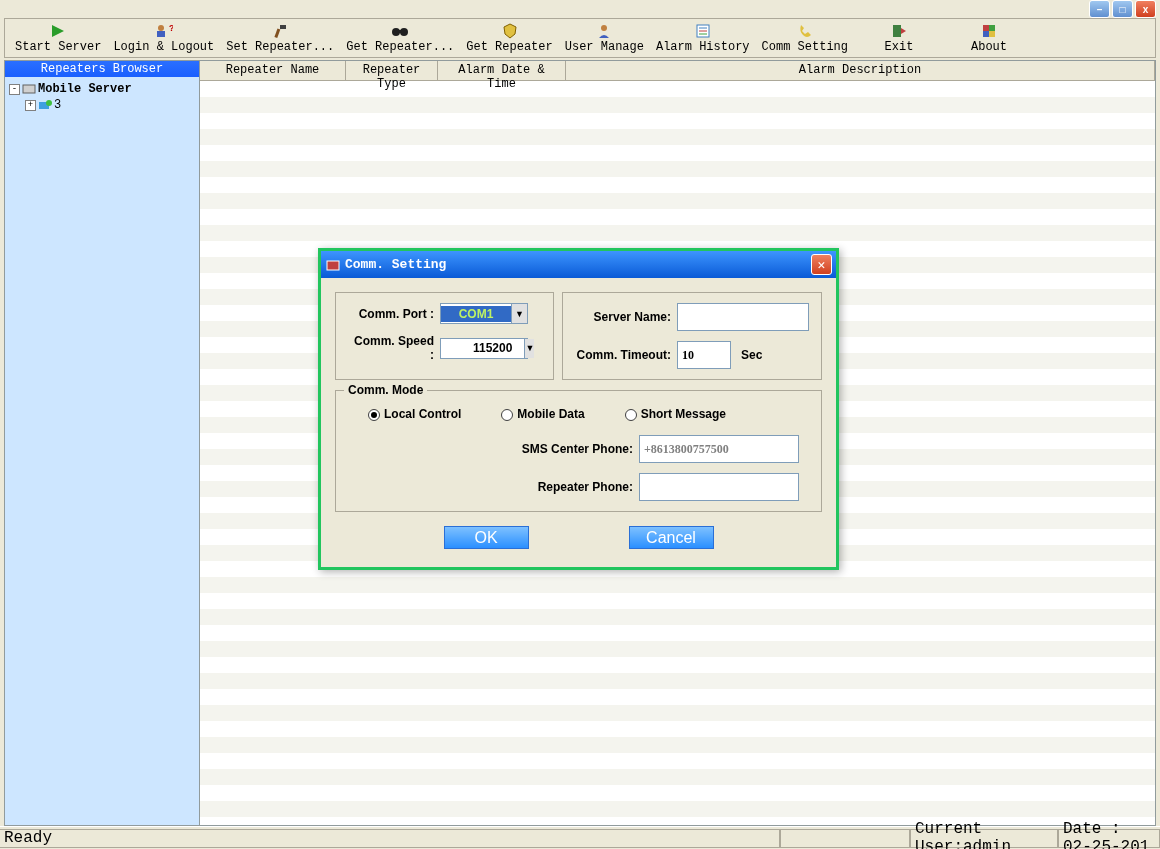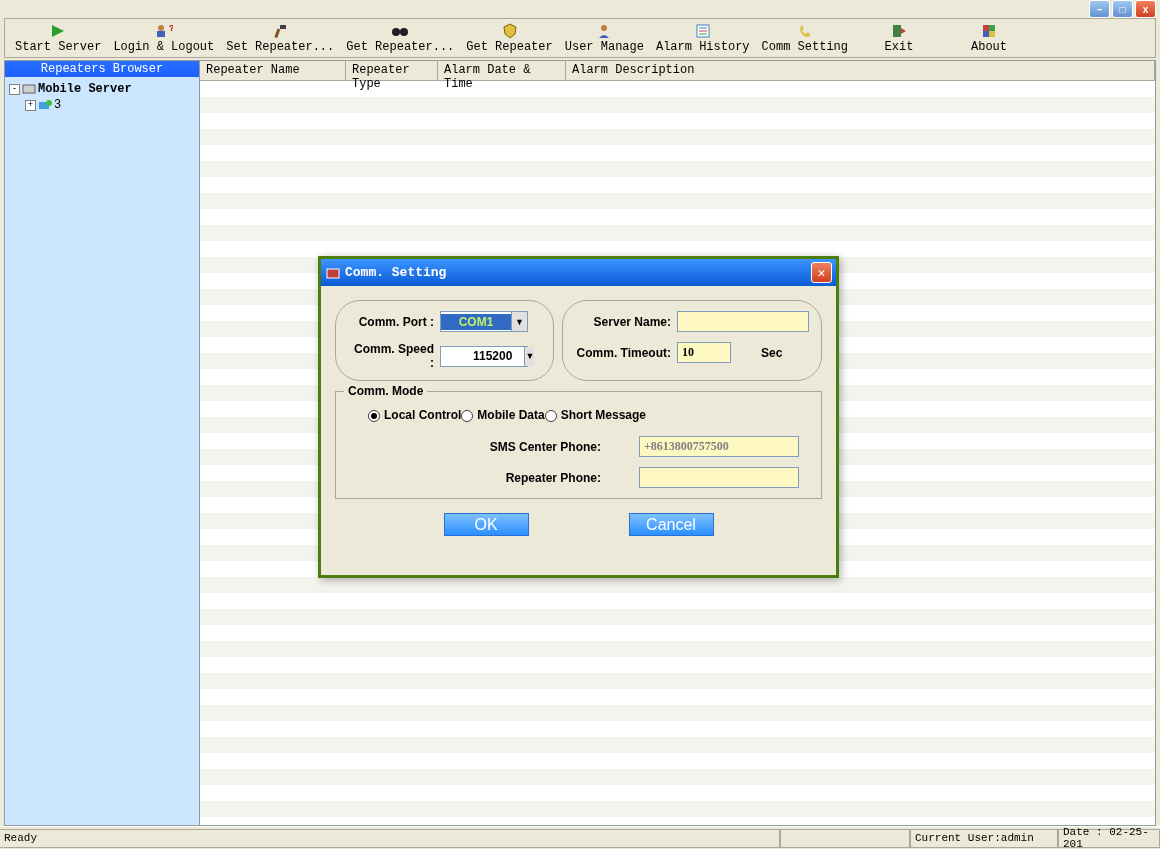--- a/index.html
+++ b/index.html
@@ -55,7 +55,7 @@
   display: flex; background: #ece9d8; height: 20px;
   font-family: "Courier New", monospace; font-size: 12px;
 }
-.hcell { border-right: 1px solid #aca899; border-bottom: 1px solid #aca899; padding: 2px 6px; }
+.hcell { border-right: 1px solid #aca899; border-bottom: 1px solid #aca899; padding: 2px 6px; text-align: center; }
 .grid { flex: 1; position: relative; }
 .grid-stripe { height: 16px; }
 .grid-stripe:nth-child(even){ background:#f4f4ee; }

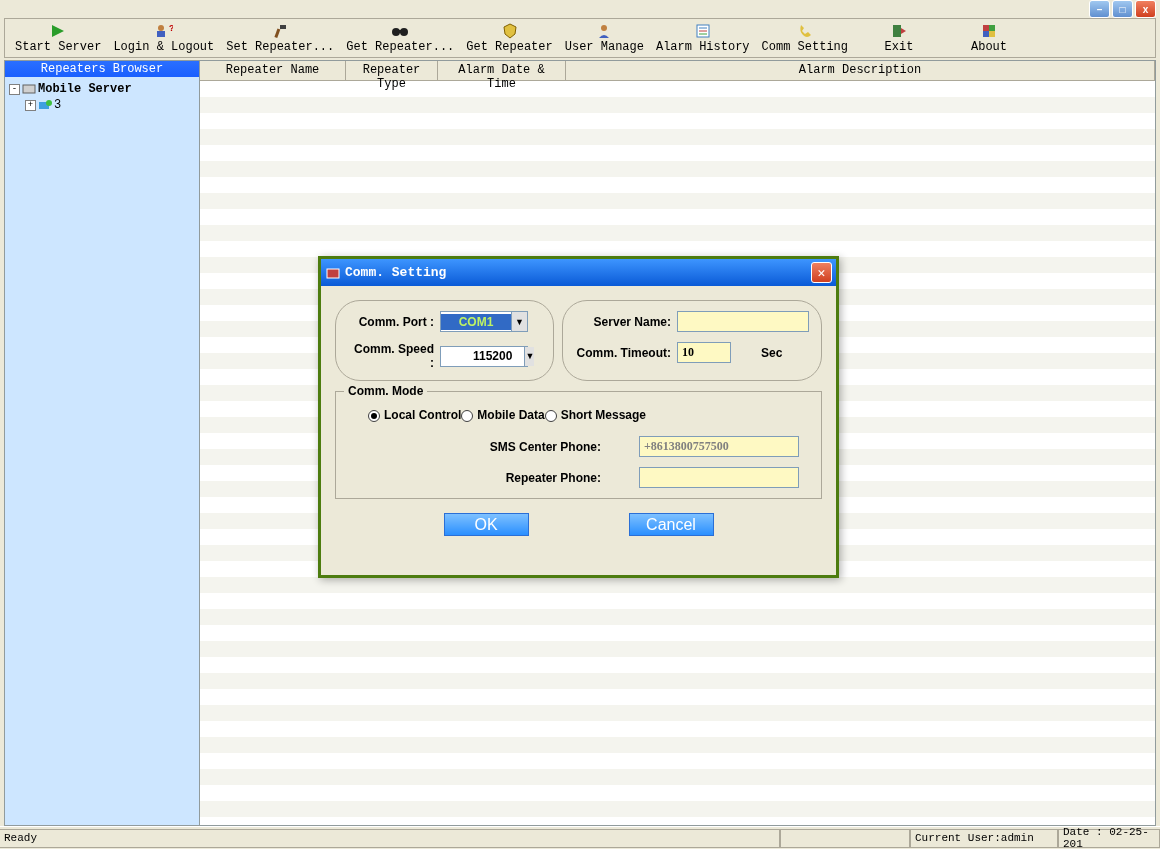--- a/index.html
+++ b/index.html
@@ -67,8 +67,8 @@
 .status-pane { border: 1px solid #aca899; height: 19px; padding: 1px 4px; display:flex;align-items:center;}
 
 .dlg {
-  position: absolute; left: 318px; top: 256px; width: 521px; height: 322px;
-  border: 3px solid #4d7c0f; background: #ece9d8;
+  position: absolute; left: 318px; top: 248px; width: 521px; height: 322px;
+  border: 3px solid #22c55e; background: #ece9d8;
   box-shadow: 2px 2px 8px rgba(0,0,0,0.3);
 }
 .dlg-title {

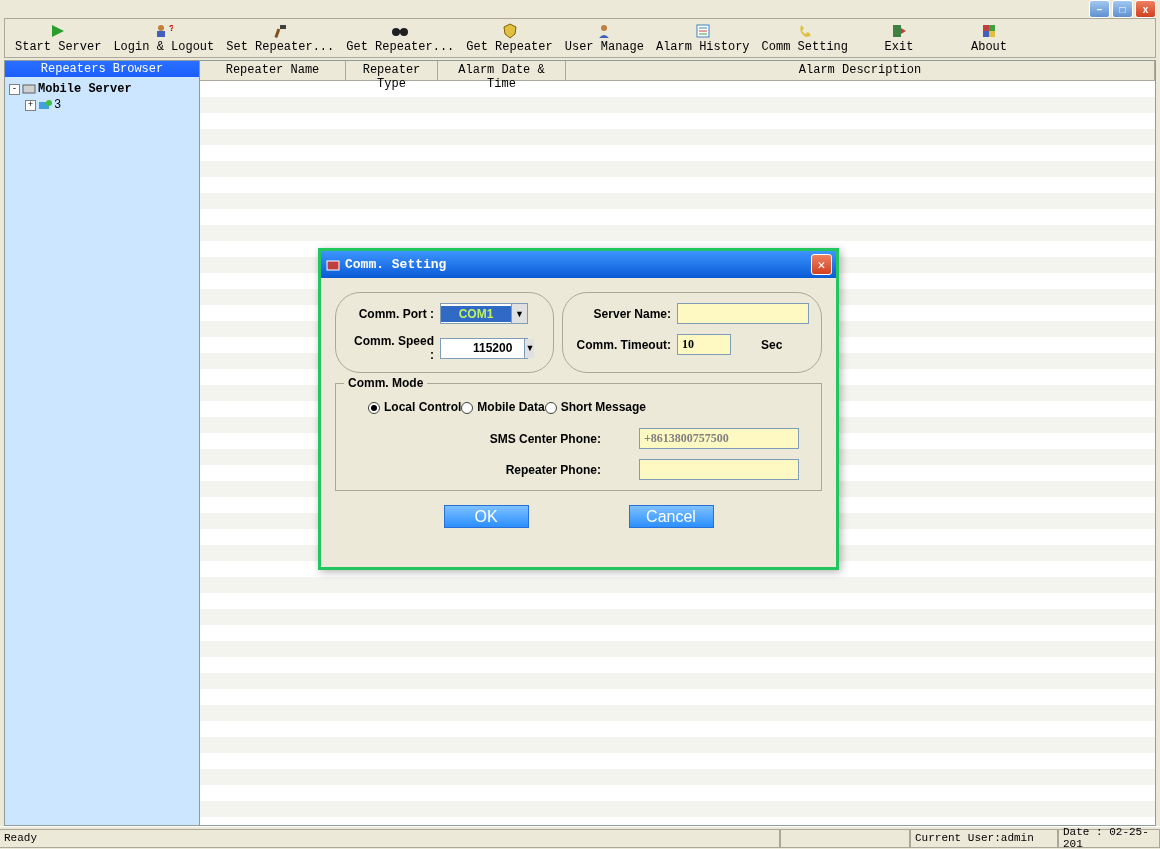--- a/index.html
+++ b/index.html
@@ -81,7 +81,7 @@
 .dlg-body { padding: 14px; font-family: Tahoma, Arial, sans-serif; font-size:12px; font-weight:bold;}
 .panel { border: 1px solid #aca899; background:#ece9d8; padding: 10px 12px;}
 .row1 { display:flex; gap:8px;}
-.row1 .panel { flex:1;border-radius:25px;}
+.row1 .panel { flex:1;}
 .lbl { text-align:right; display:inline-block;}
 .combo { border:1px solid #7f9db9; background:#fff; height:21px; display:inline-flex;align-items:center;position:relative;}
 .combo .val { padding:0 12px;margin-left:20px; }

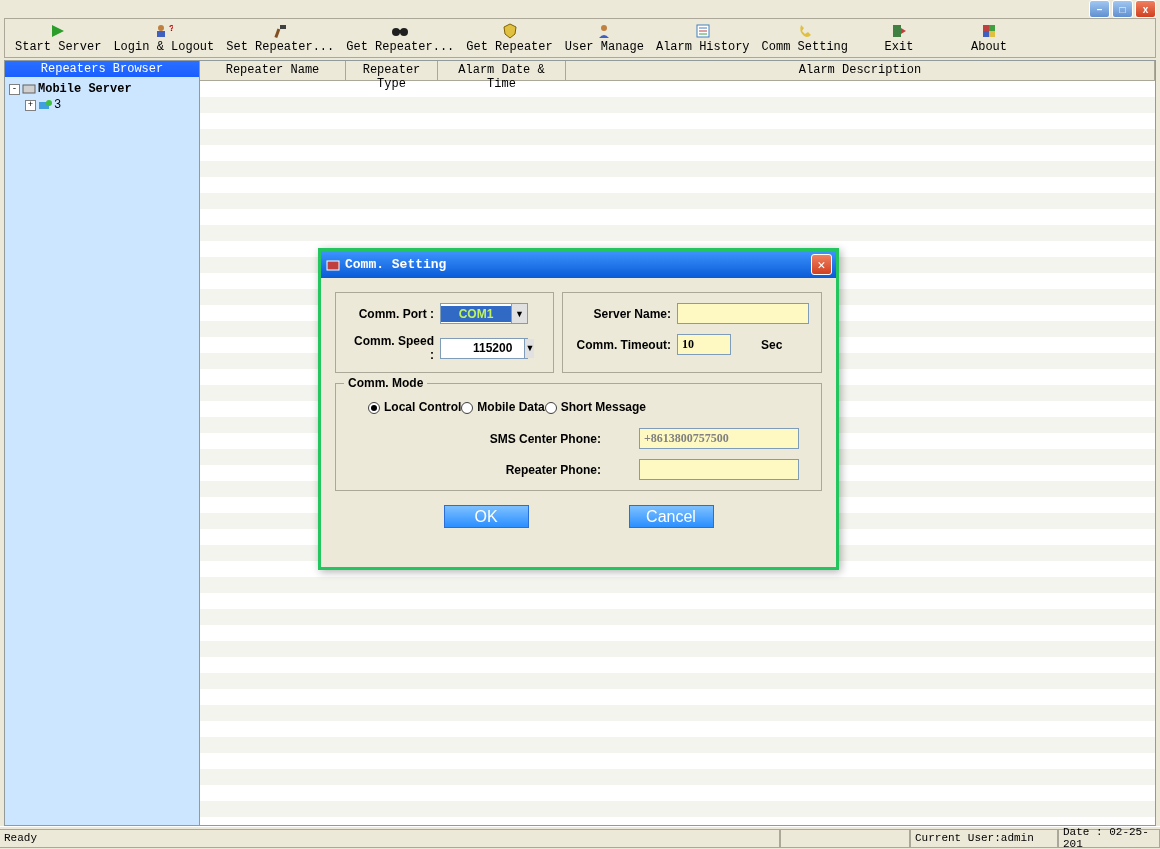--- a/index.html
+++ b/index.html
@@ -87,7 +87,7 @@
 .combo .val { padding:0 12px;margin-left:20px; }
 .combo .sel { background:#316ac5; color:#bef264; padding: 1px 4px; text-align: center;}
 .combo .arrow{ width:16px; height:19px; background:#e1e1e1; border-left:1px solid #7f9db9; display:flex;align-items:center;justify-content:center;font-size:9px;}
-.tfield { border:1px solid #7f9db9; background:#fef9c3; height:21px; padding:1px 4px; font-family:Tahoma;font-size:12px;font-weight:bold;}
+.tfield { border:1px solid #7f9db9; background:#ffffff; height:28px; padding:1px 4px; font-family:Tahoma;font-size:12px;font-weight:bold;}
 .tfield.disabled { color:#808080;margin-left:32px; }
 .fieldset { border:1px solid #aca899; padding: 16px 12px 10px; position:relative; margin-top:10px;}
 .fieldset .legend { position:absolute; top:-8px; left:8px; background:#ece9d8; padding:0 4px; font-weight:bold;text-align:right;}

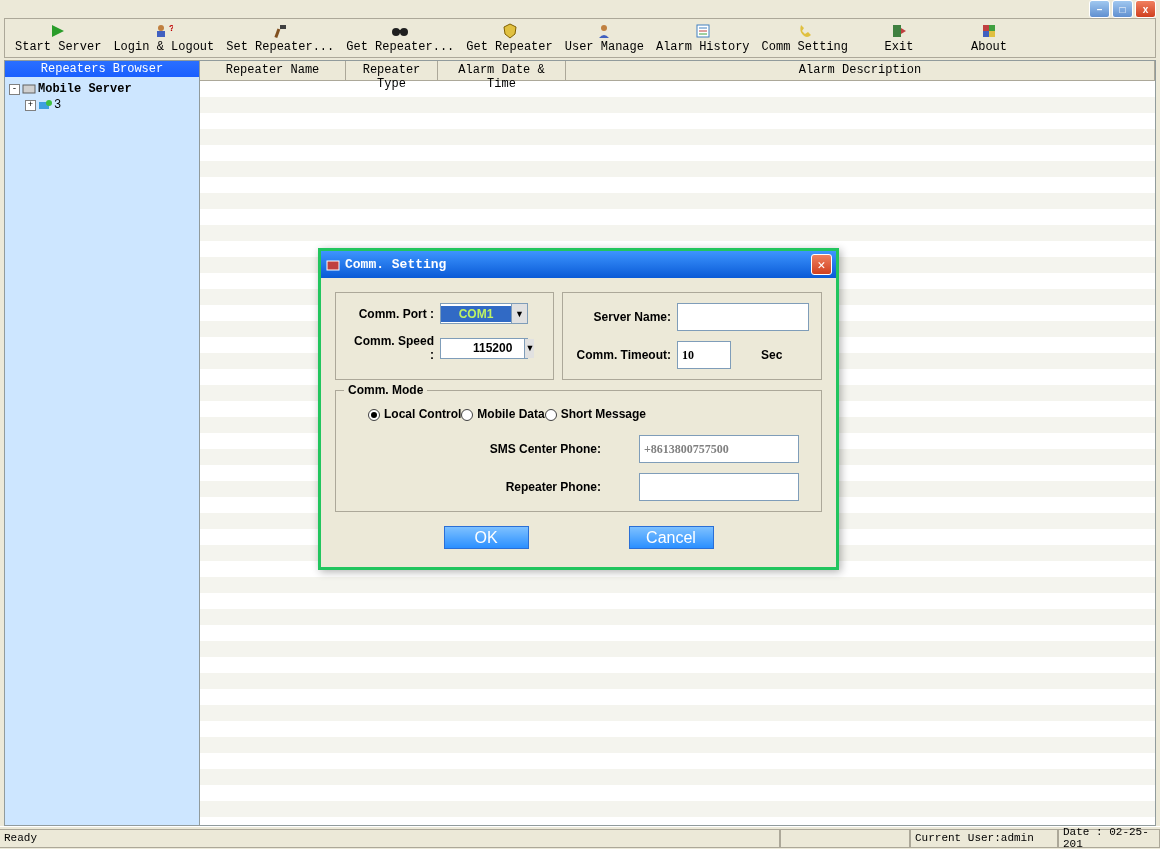--- a/index.html
+++ b/index.html
@@ -335,7 +335,7 @@
         <div class="fline" style="margin-bottom:0">
           <span class="lbl" style="width:96px">Comm. Timeout:</span>
           <input class="tfield" style="width: 54px;" value="10">
-          <span style="margin-left:24px">Sec</span>
+          <span style="margin-left:4px">Sec</span>
         </div>
       </div>
     </div>

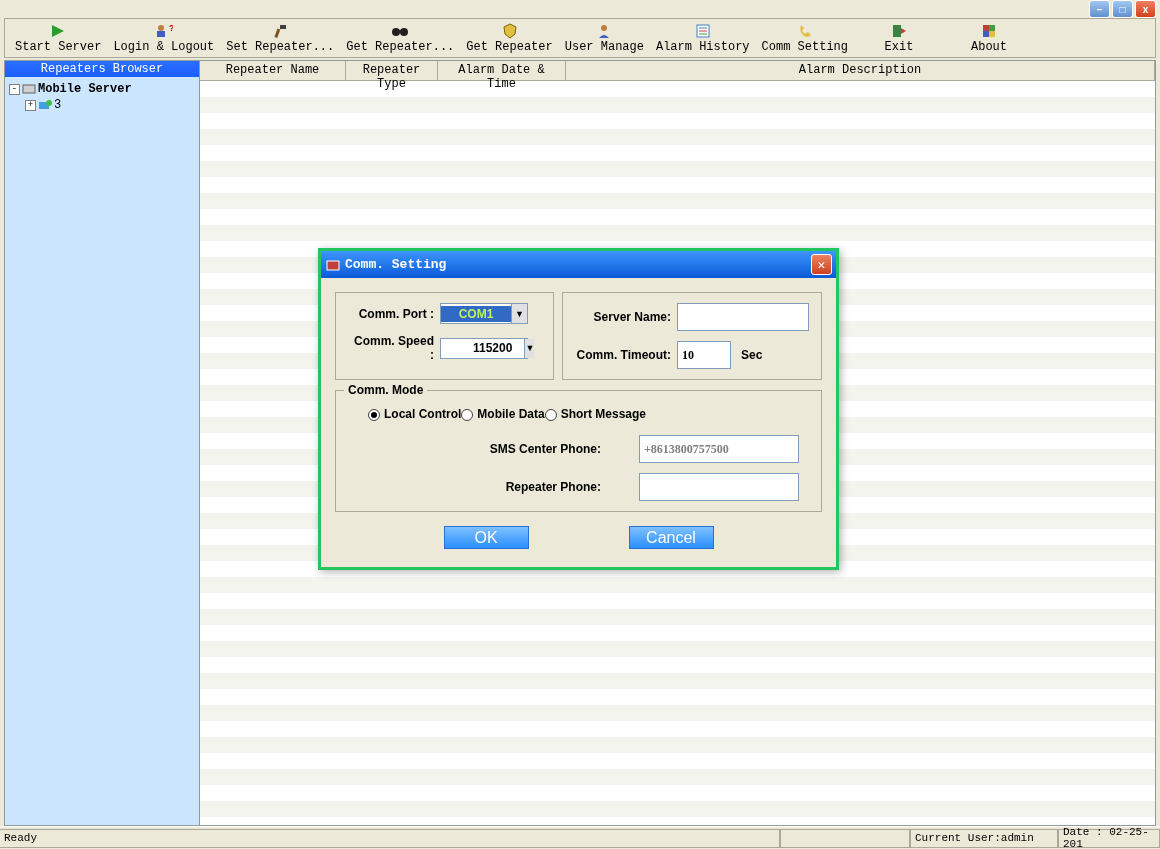--- a/index.html
+++ b/index.html
@@ -342,7 +342,7 @@
 
     <div class="fieldset">
       <div class="legend">Comm. Mode</div>
-      <div style="display:flex; align-items:center; margin-bottom:14px; padding-left:20px;">
+      <div style="display:flex; gap:40px; align-items:center; margin-bottom:14px; padding-left:20px;">
         <label><span class="radio checked"></span><span>Local Control</span></label>
         <label><span class="radio"></span><span>Mobile Data</span></label>
         <label><span class="radio"></span><span>Short Message</span></label>

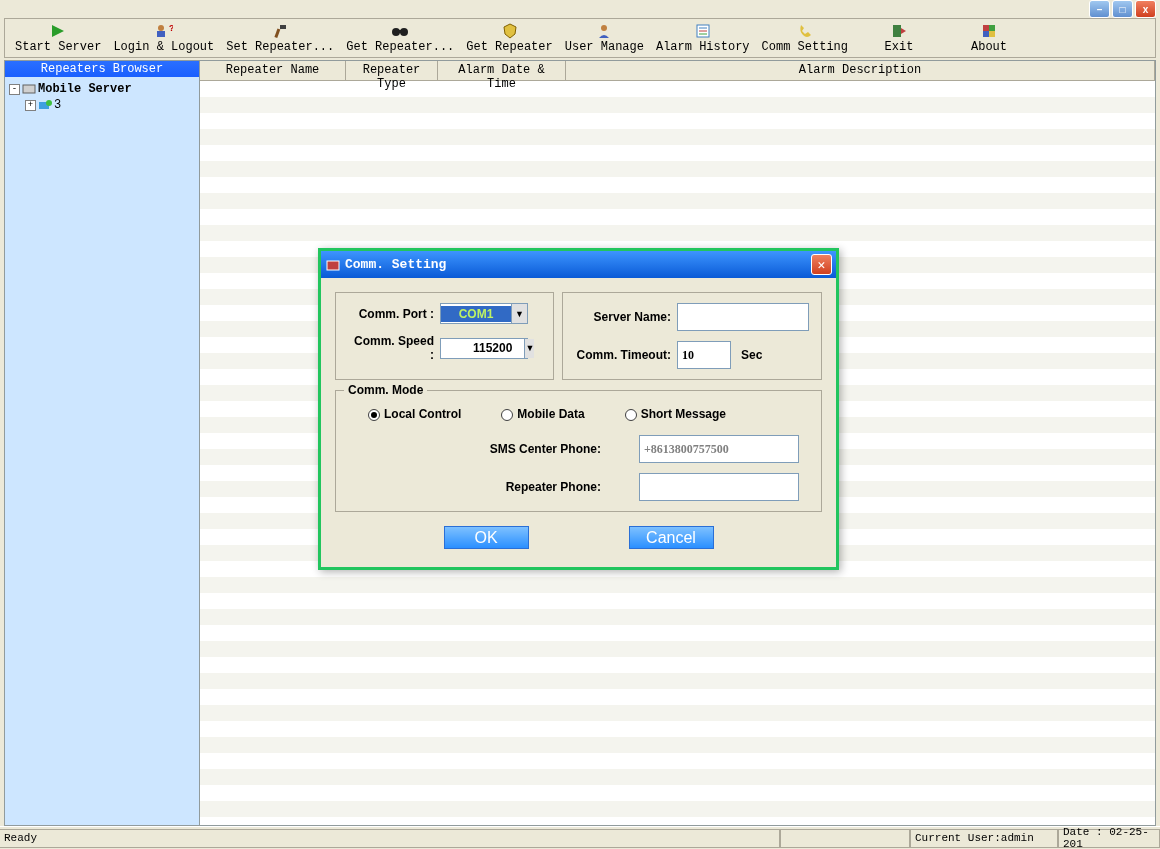--- a/index.html
+++ b/index.html
@@ -88,7 +88,7 @@
 .combo .sel { background:#316ac5; color:#bef264; padding: 1px 4px; text-align: center;}
 .combo .arrow{ width:16px; height:19px; background:#e1e1e1; border-left:1px solid #7f9db9; display:flex;align-items:center;justify-content:center;font-size:9px;}
 .tfield { border:1px solid #7f9db9; background:#ffffff; height:28px; padding:1px 4px; font-family:Tahoma;font-size:12px;font-weight:bold;}
-.tfield.disabled { color:#808080;margin-left:32px; }
+.tfield.disabled { color:#808080; }
 .fieldset { border:1px solid #aca899; padding: 16px 12px 10px; position:relative; margin-top:10px;}
 .fieldset .legend { position:absolute; top:-8px; left:8px; background:#ece9d8; padding:0 4px; font-weight:bold;text-align:right;}
 .radio { width:12px;height:12px;border:1px solid #404040;border-radius:50%;background:#fff;display:inline-flex;align-items:center;justify-content:center;vertical-align:middle;margin-right:4px;}

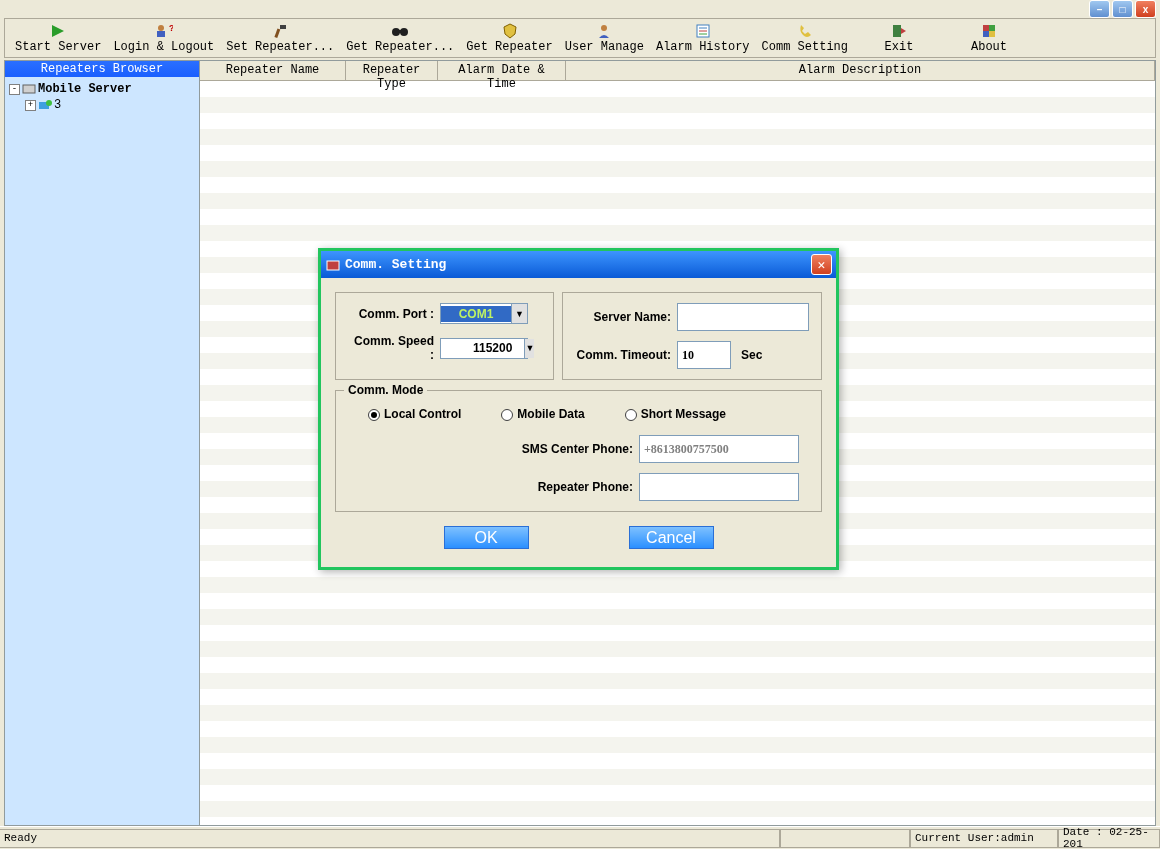--- a/index.html
+++ b/index.html
@@ -62,7 +62,7 @@
 .statusbar {
   position: absolute; bottom: 0; left: 0; right: 0; height: 23px;
   background: #ece9d8; border-top: 1px solid #fff;
-  display: flex; align-items: center; font-family: "Courier New", monospace; font-size:11px;
+  display: flex; align-items: center; font-family: "Courier New", monospace; font-size:16px;
 }
 .status-pane { border: 1px solid #aca899; height: 19px; padding: 1px 4px; display:flex;align-items:center;}
 

